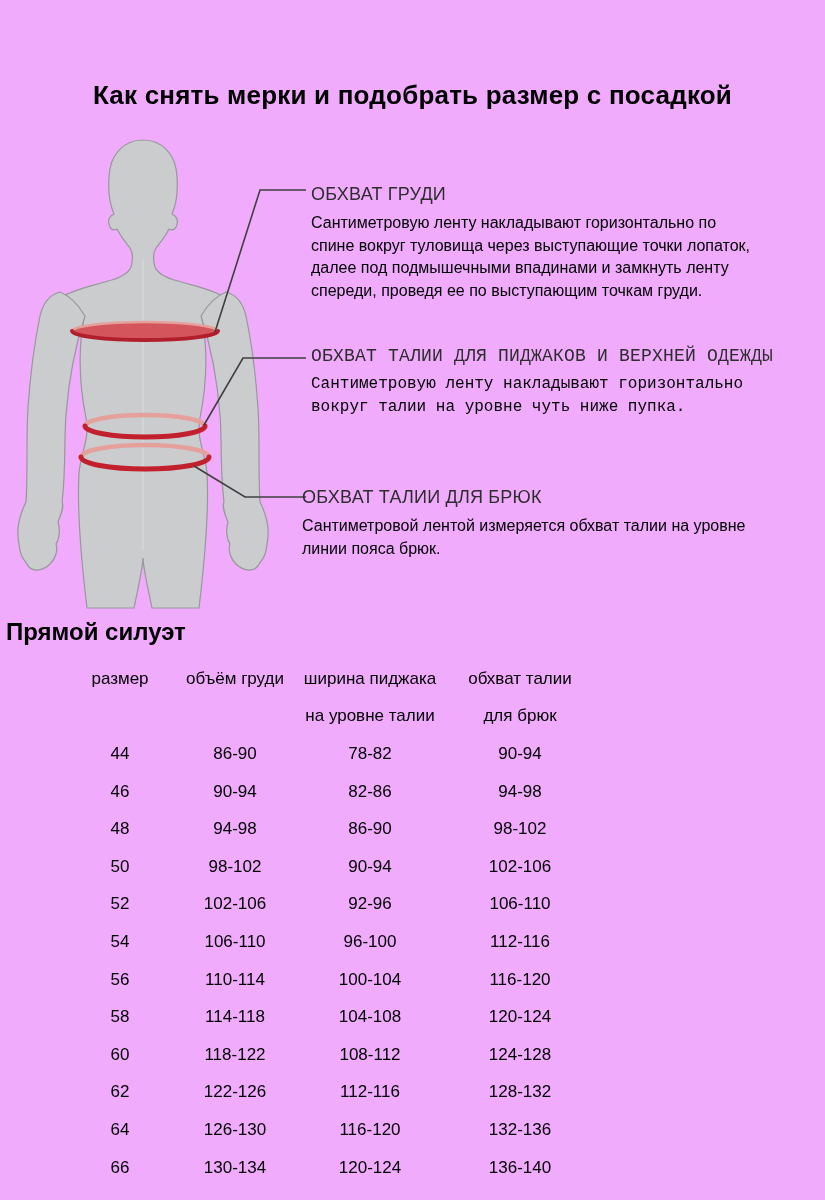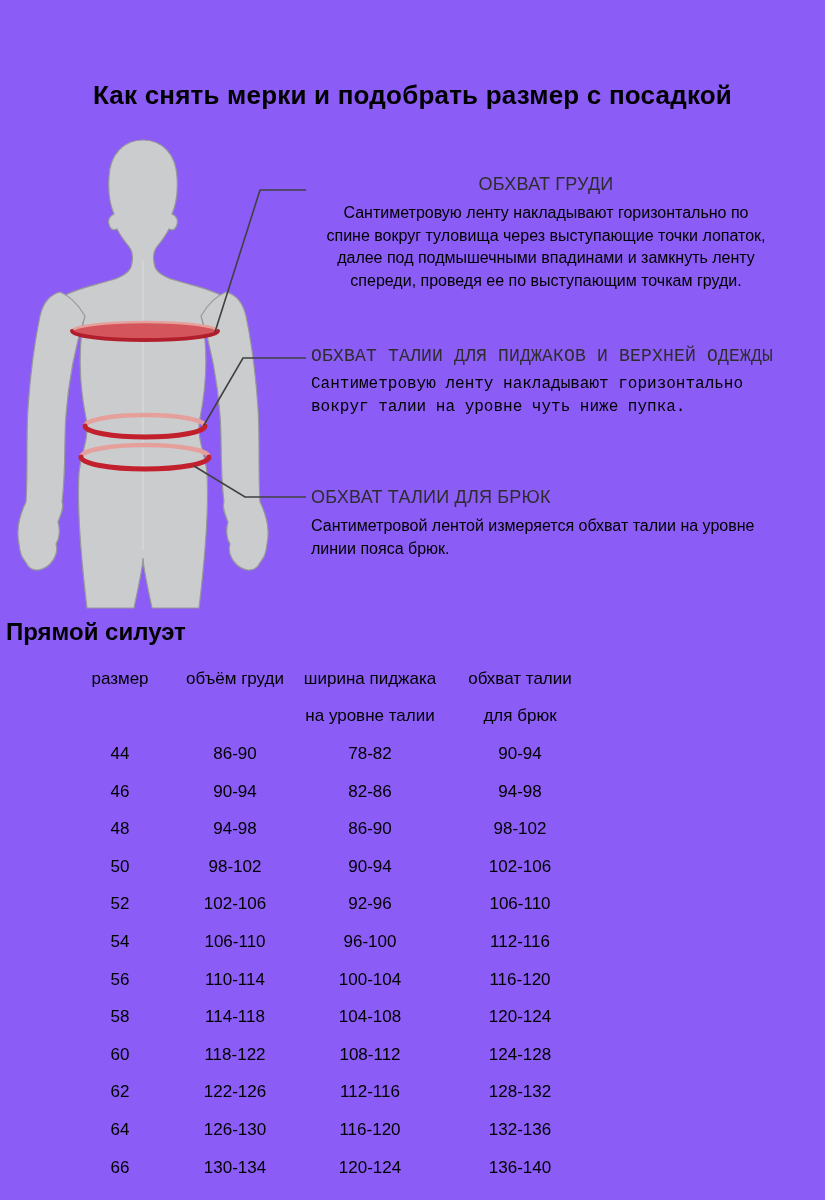--- a/index.html
+++ b/index.html
@@ -4,7 +4,7 @@
 <style>
   html,body{margin:0;padding:0;background:#ffffff;}
   .page{
-    position:relative;width:825px;height:1200px;background:#8b5cf6;overflow:hidden;
+    position:relative;width:825px;height:1200px;background:#f0abfc;overflow:hidden;
     font-family:"Liberation Sans","DejaVu Sans",sans-serif;color:#000;
   }
   .main-title{

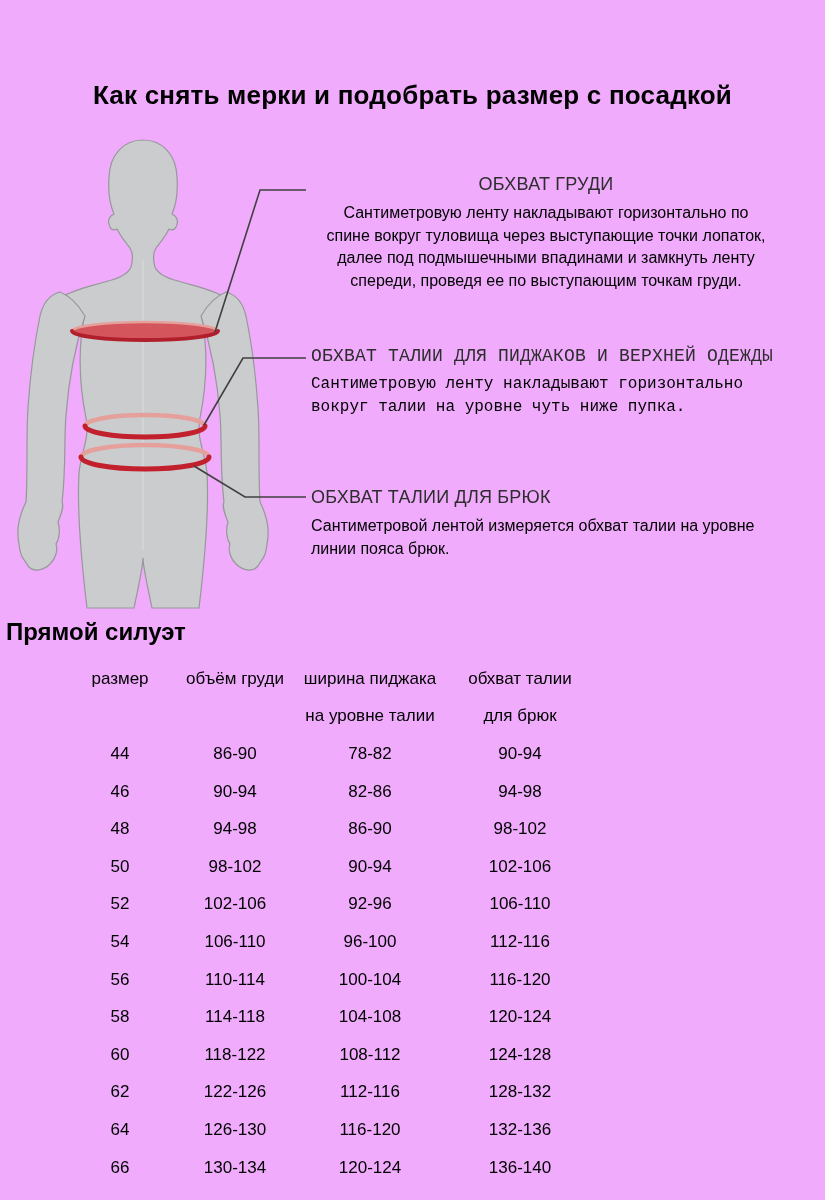--- a/index.html
+++ b/index.html
@@ -20,7 +20,7 @@
   .note p{
     margin:0;font-size:16px;line-height:22.5px;color:#000;white-space:pre-line;
   }
-  #note-chest{left:311px;top:174px;width:470px;text-align:center;}
+  #note-chest{left:311px;top:184px;width:470px;}
   #note-waist-jacket{left:311px;top:346px;width:514px;font-family:Liberation Mono, monospace;}
   #note-waist-trousers{left:311px;top:487px;width:500px;}
   .table-title{

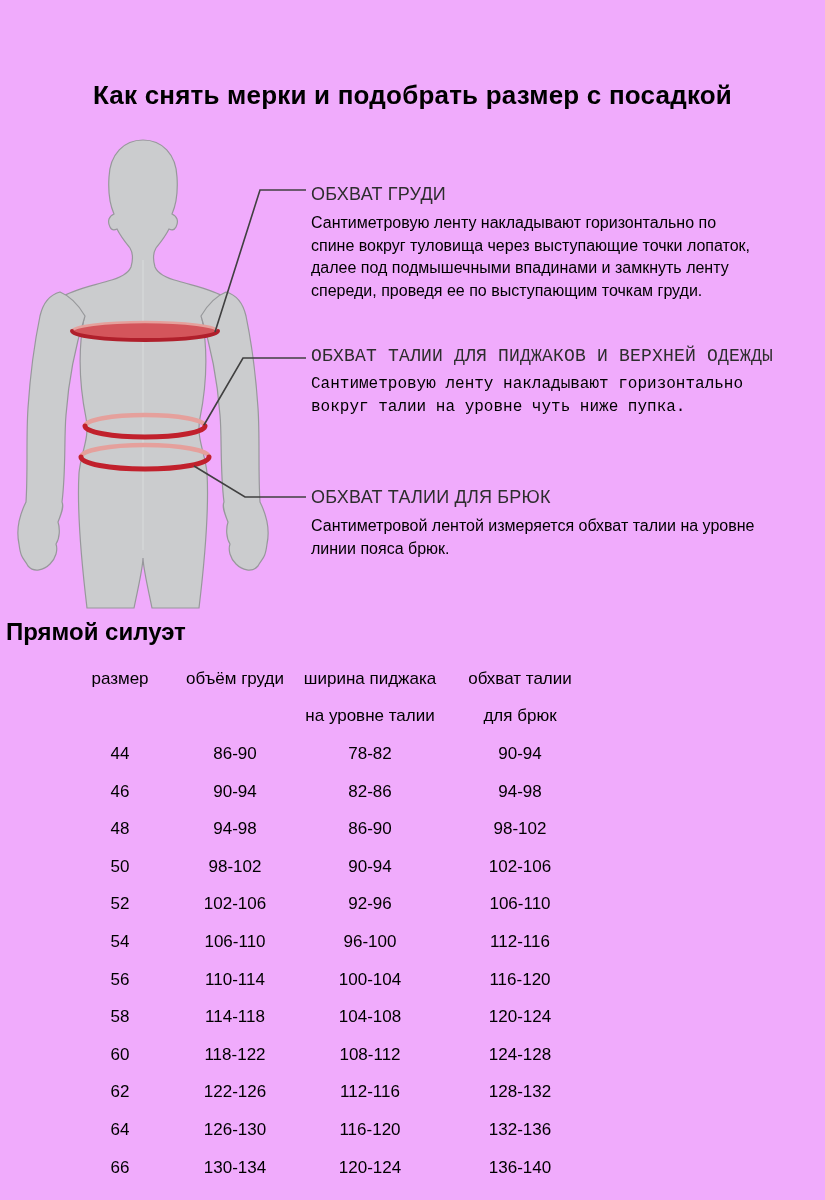--- a/index.html
+++ b/index.html
@@ -22,7 +22,7 @@
   }
   #note-chest{left:311px;top:184px;width:470px;}
   #note-waist-jacket{left:311px;top:346px;width:514px;font-family:Liberation Mono, monospace;}
-  #note-waist-trousers{left:311px;top:487px;width:500px;}
+  #note-waist-trousers{left:302px;top:487px;width:500px;}
   .table-title{
     position:absolute;top:612px;left:0;width:825px;margin:6px;
     font-size:24px;font-weight:700;text-align:left;color:#000;

